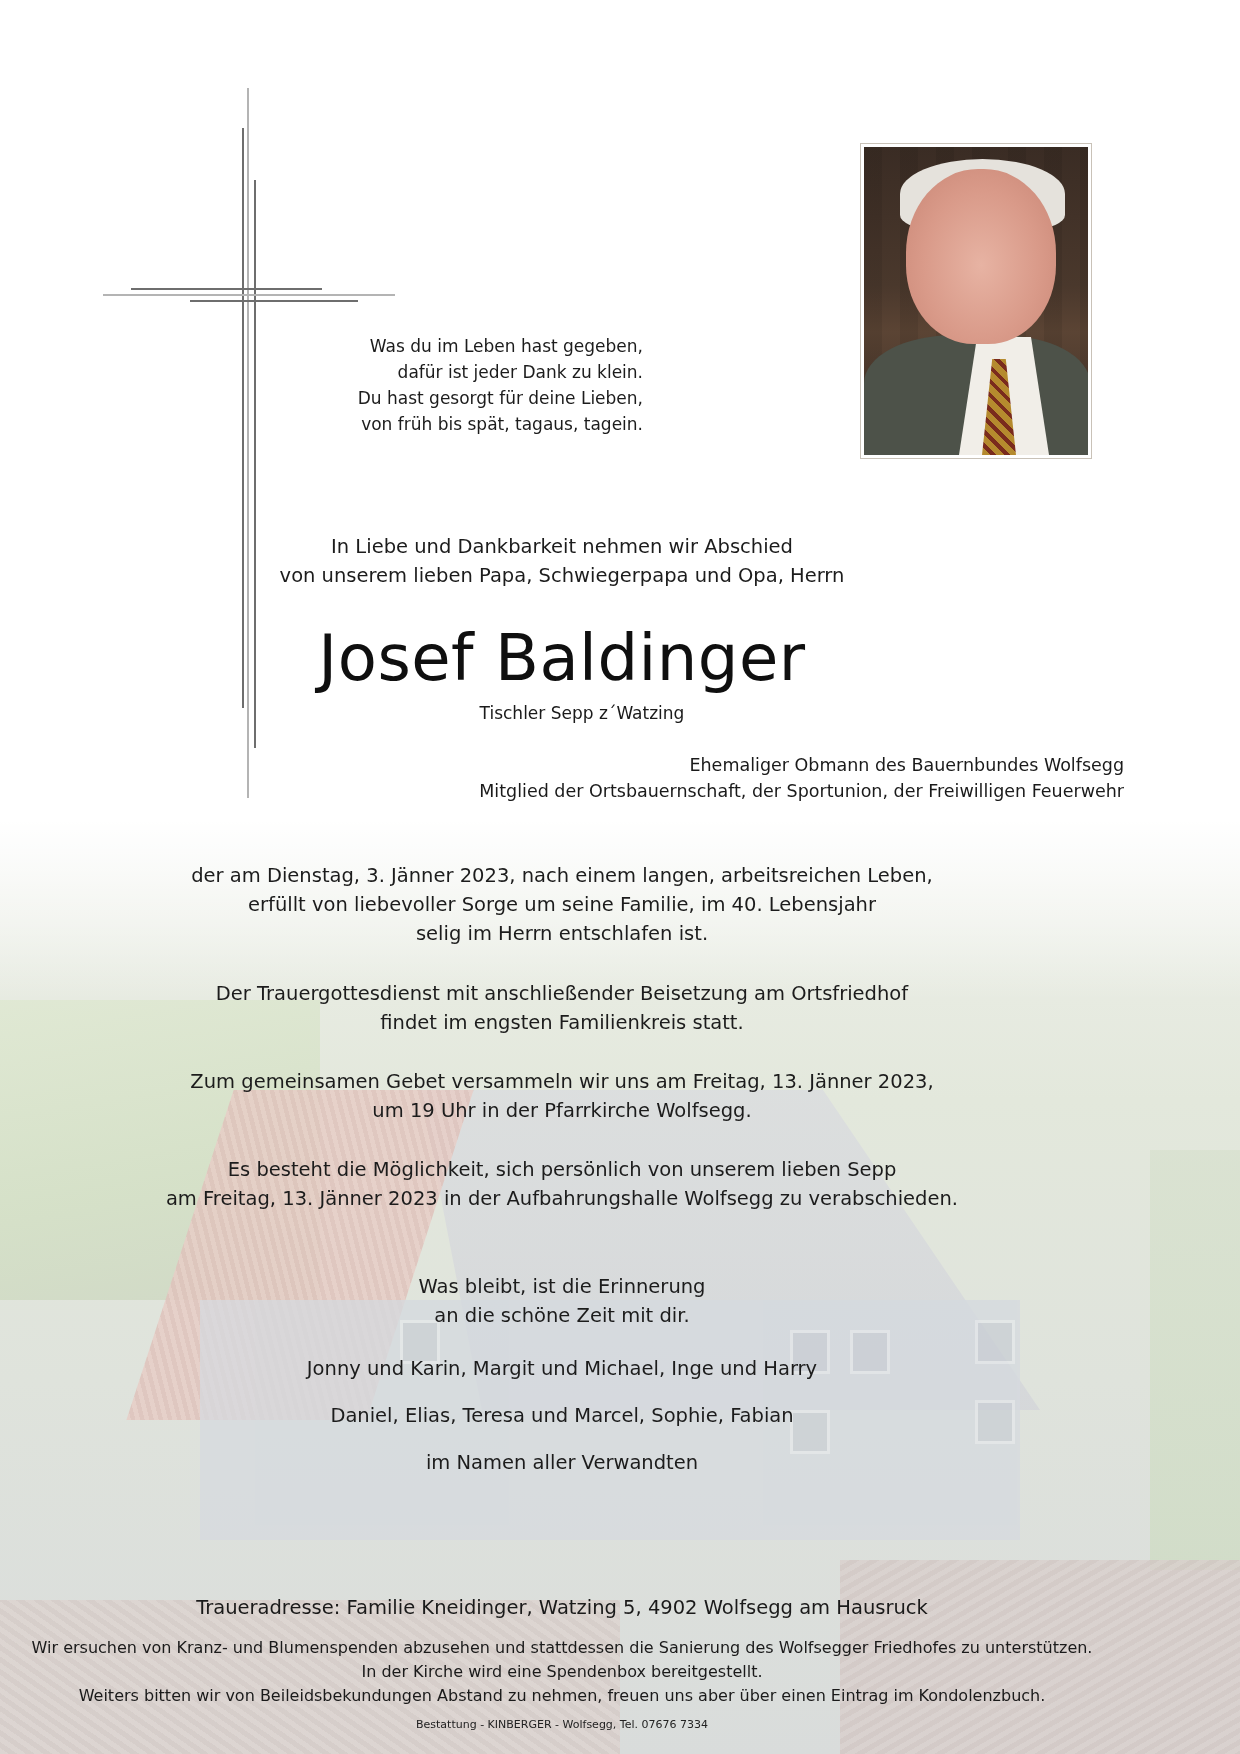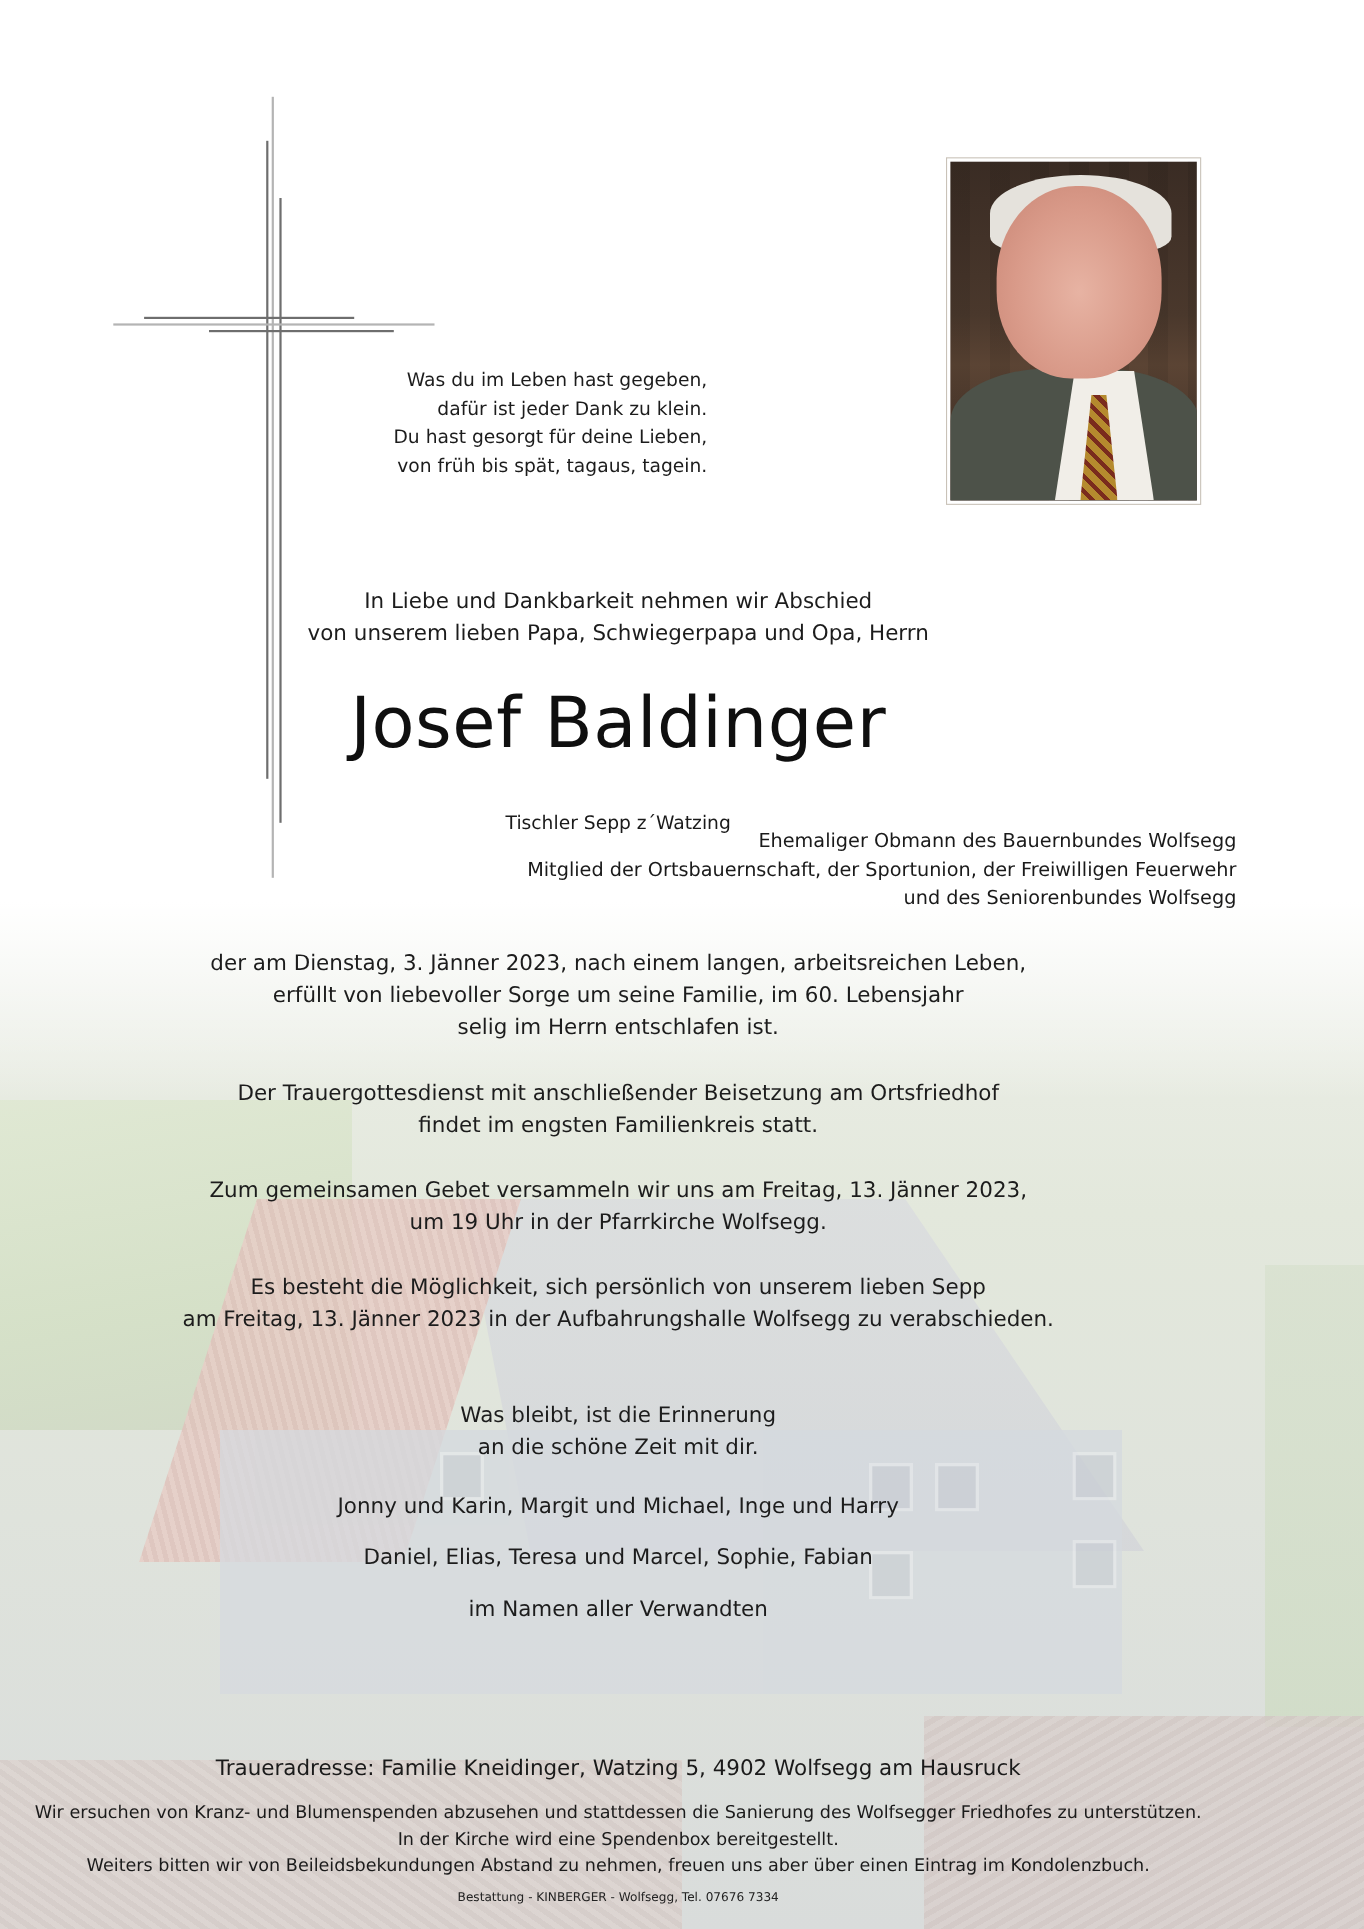--- a/index.html
+++ b/index.html
@@ -73,7 +73,7 @@
     .p { font-size: 19.5px; line-height: 29px; color: #1c1c1c; }
     .intro { top: 532px; }
     .name { top: 618px; font-size: 64px; line-height: 80px; letter-spacing: 0.5px; color: #0f0f0f; }
-    .nickname { top: 736px; font-size: 17px; line-height: 26px; }
+    .nickname { top: 700px; font-size: 17px; line-height: 26px; padding-left: 20px; }
     .roles { top: 752px; font-size: 17.5px; line-height: 26px; text-align: right; }
     .death { top: 861px; }
     .service { top: 979px; }

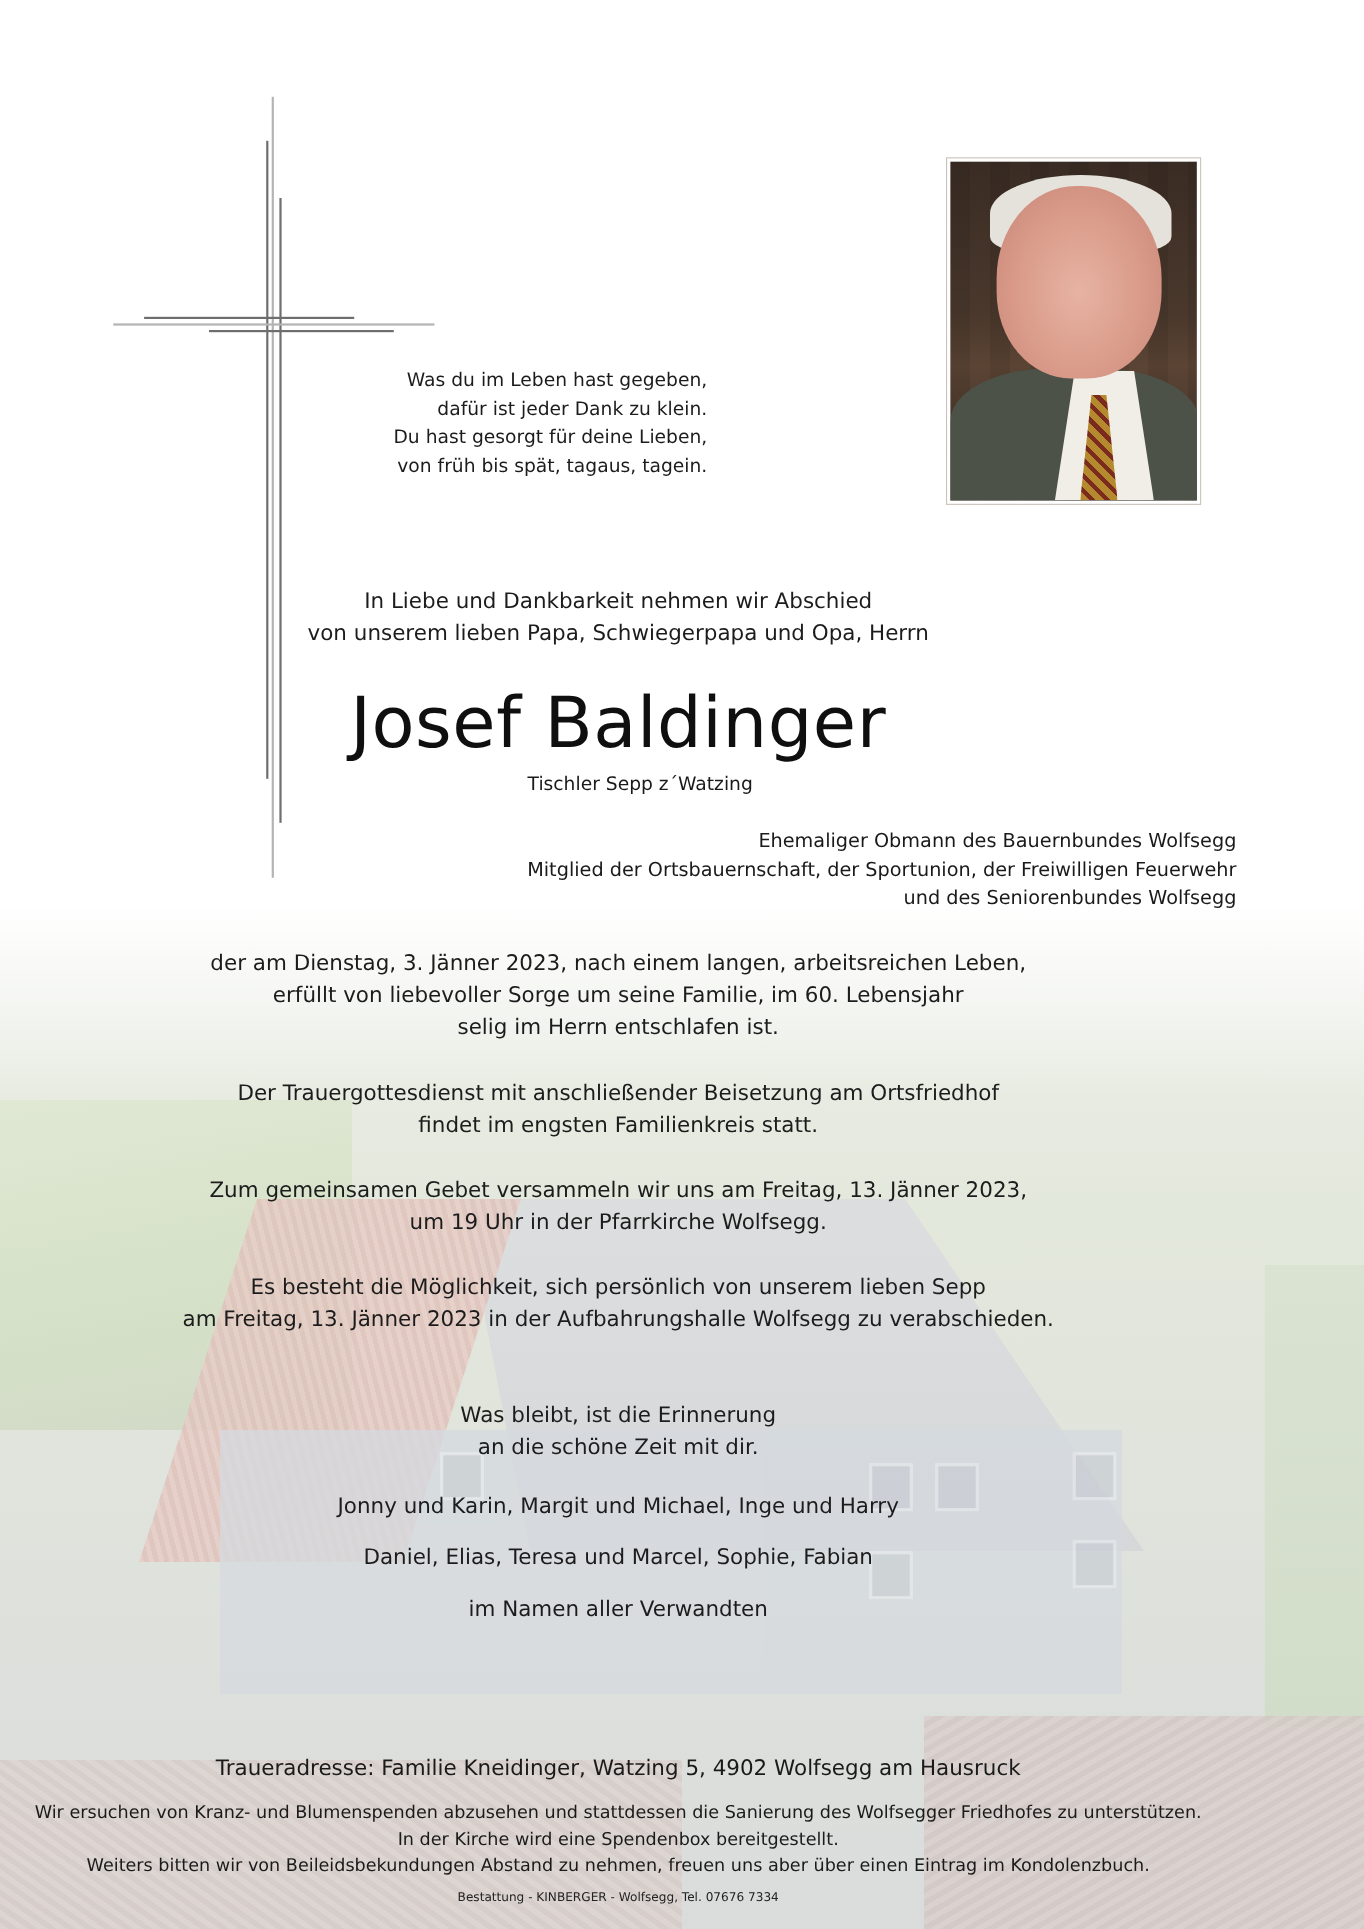--- a/index.html
+++ b/index.html
@@ -145,7 +145,6 @@
 <div class="center roles">
   <div>Ehemaliger Obmann des Bauernbundes Wolfsegg</div>
   <div>Mitglied der Ortsbauernschaft, der Sportunion, der Freiwilligen Feuerwehr</div>
-  <div>und des Seniorenbundes Wolfsegg</div>
 </div>
 
 <div class="center p death">

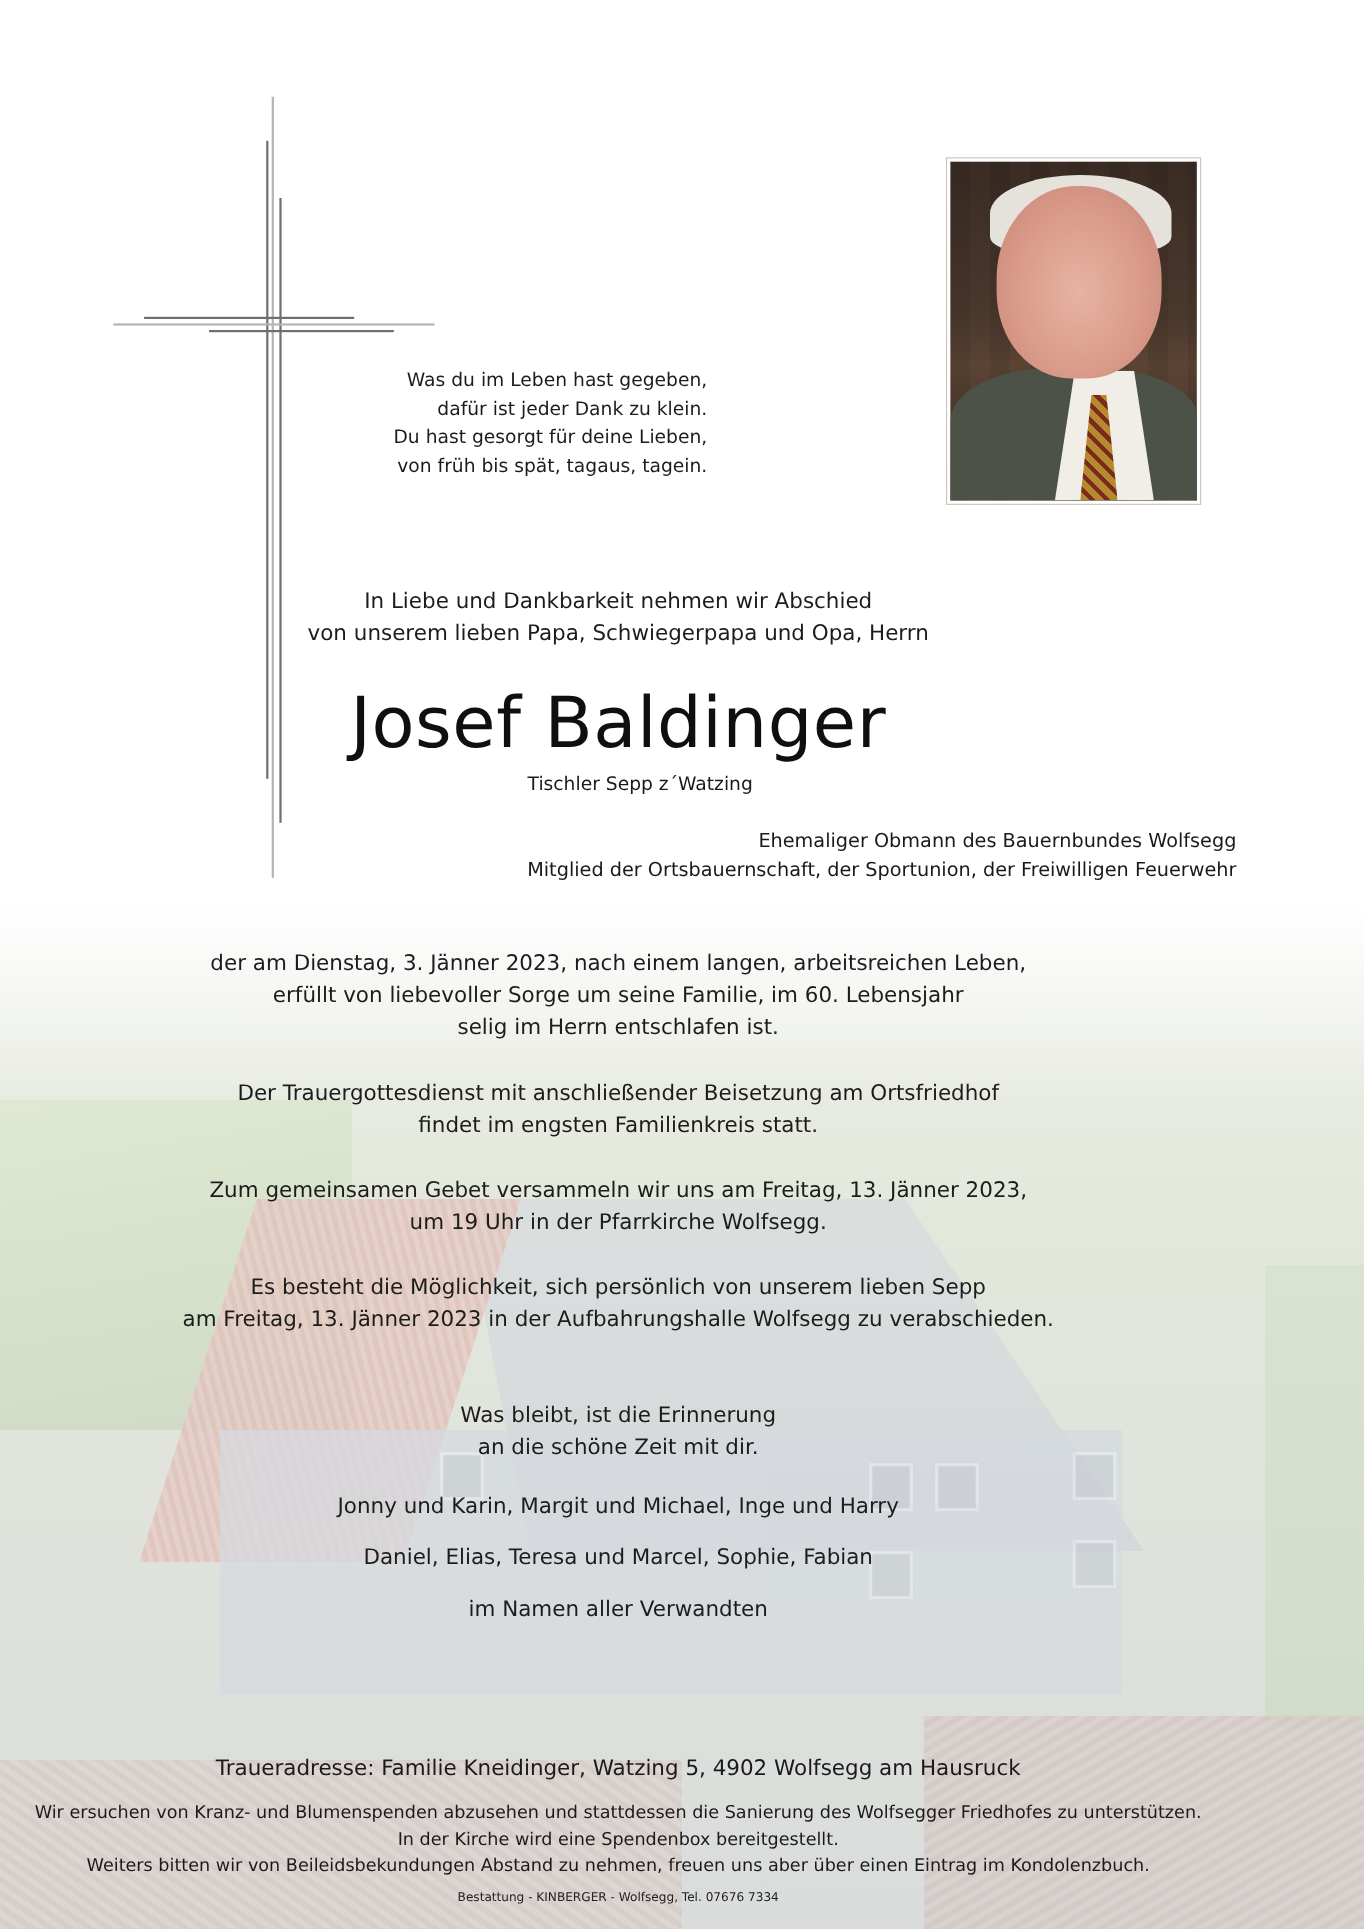--- a/index.html
+++ b/index.html
@@ -149,7 +149,7 @@
 
 <div class="center p death">
   <div>der am Dienstag, 3. Jänner 2023, nach einem langen, arbeitsreichen Leben,</div>
-  <div>erfüllt von liebevoller Sorge um seine Familie, im 60. Lebensjahr</div>
+  <div>erfüllt von liebevoller Sorge um seine Familie, im 40. Lebensjahr</div>
   <div>selig im Herrn entschlafen ist.</div>
 </div>
 

